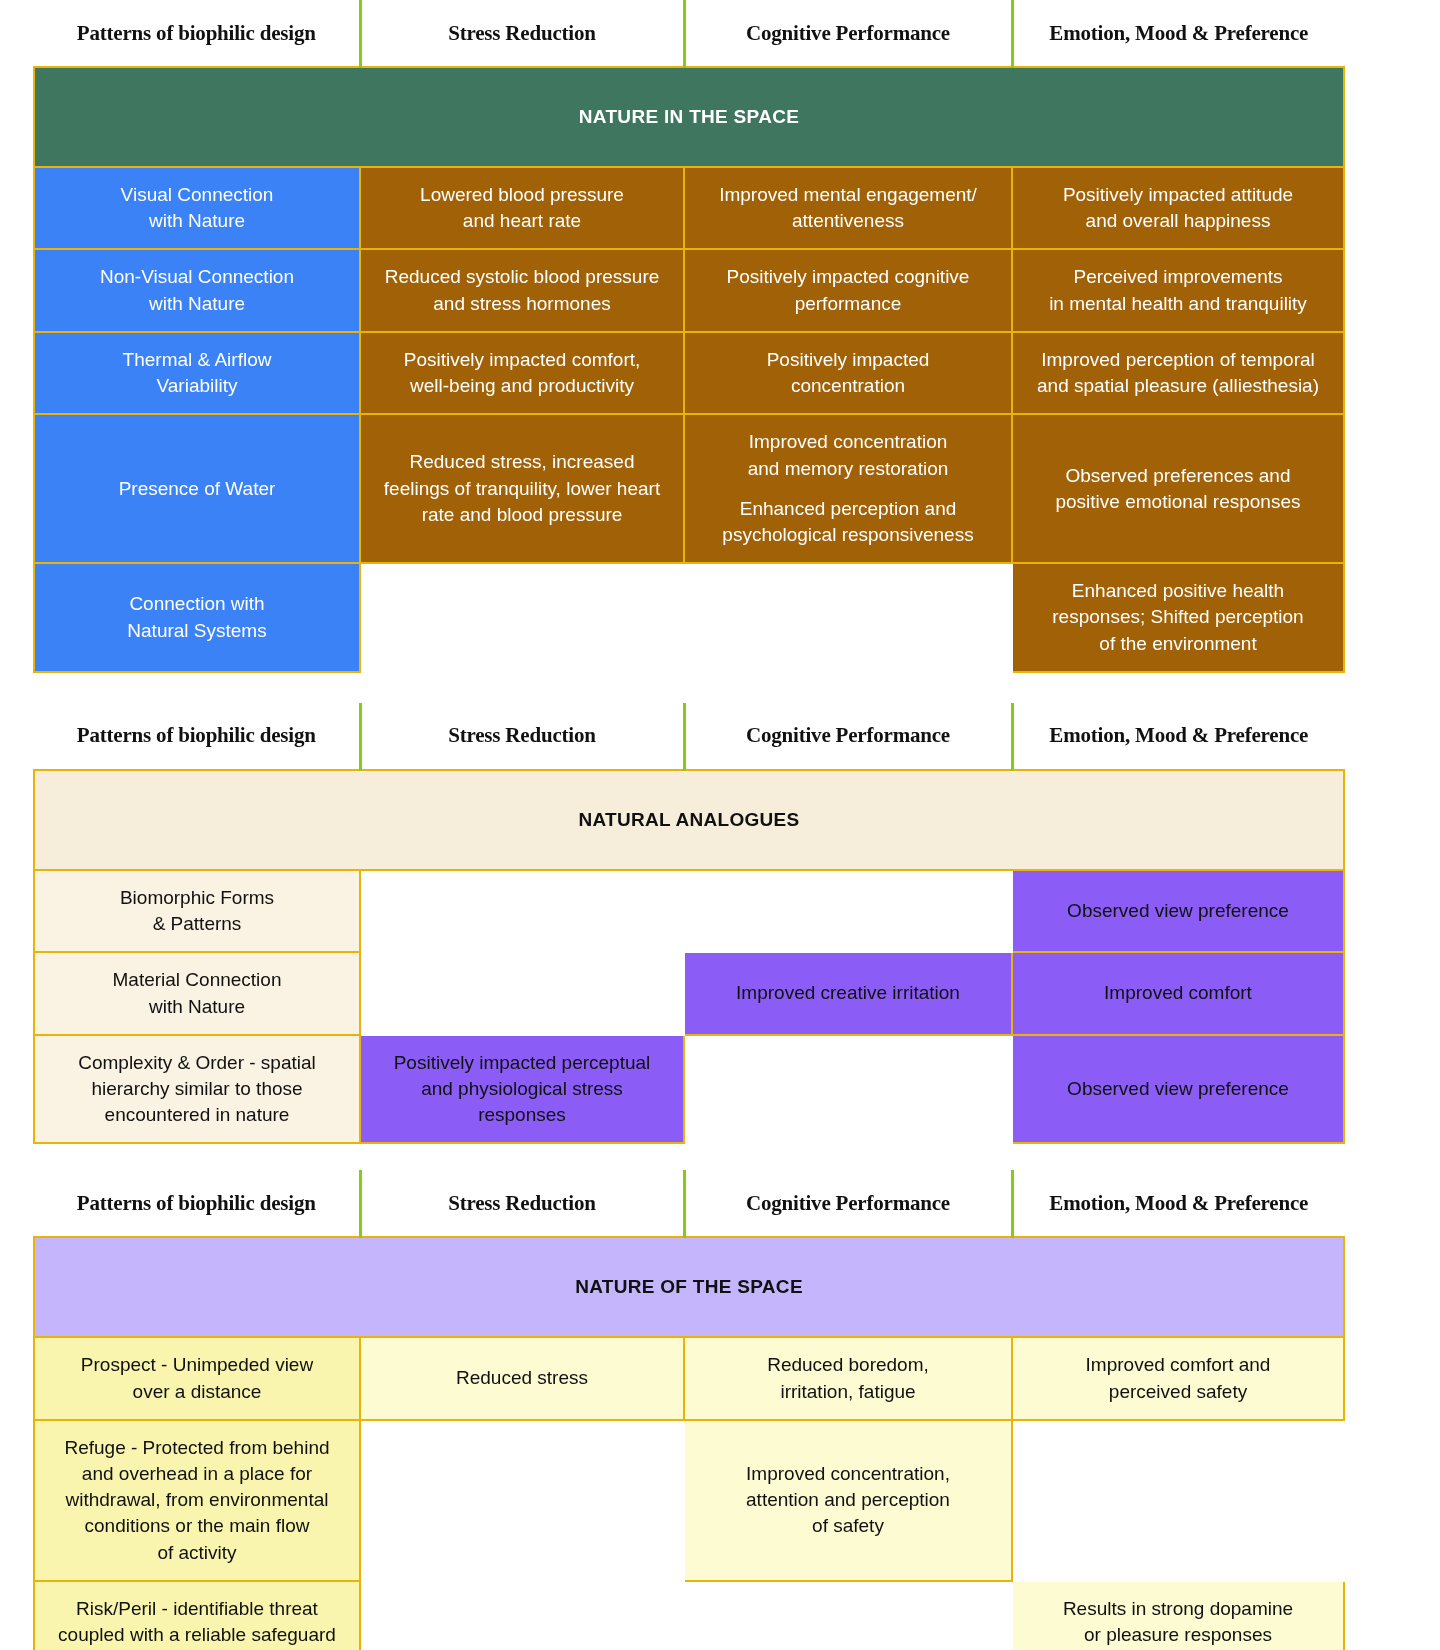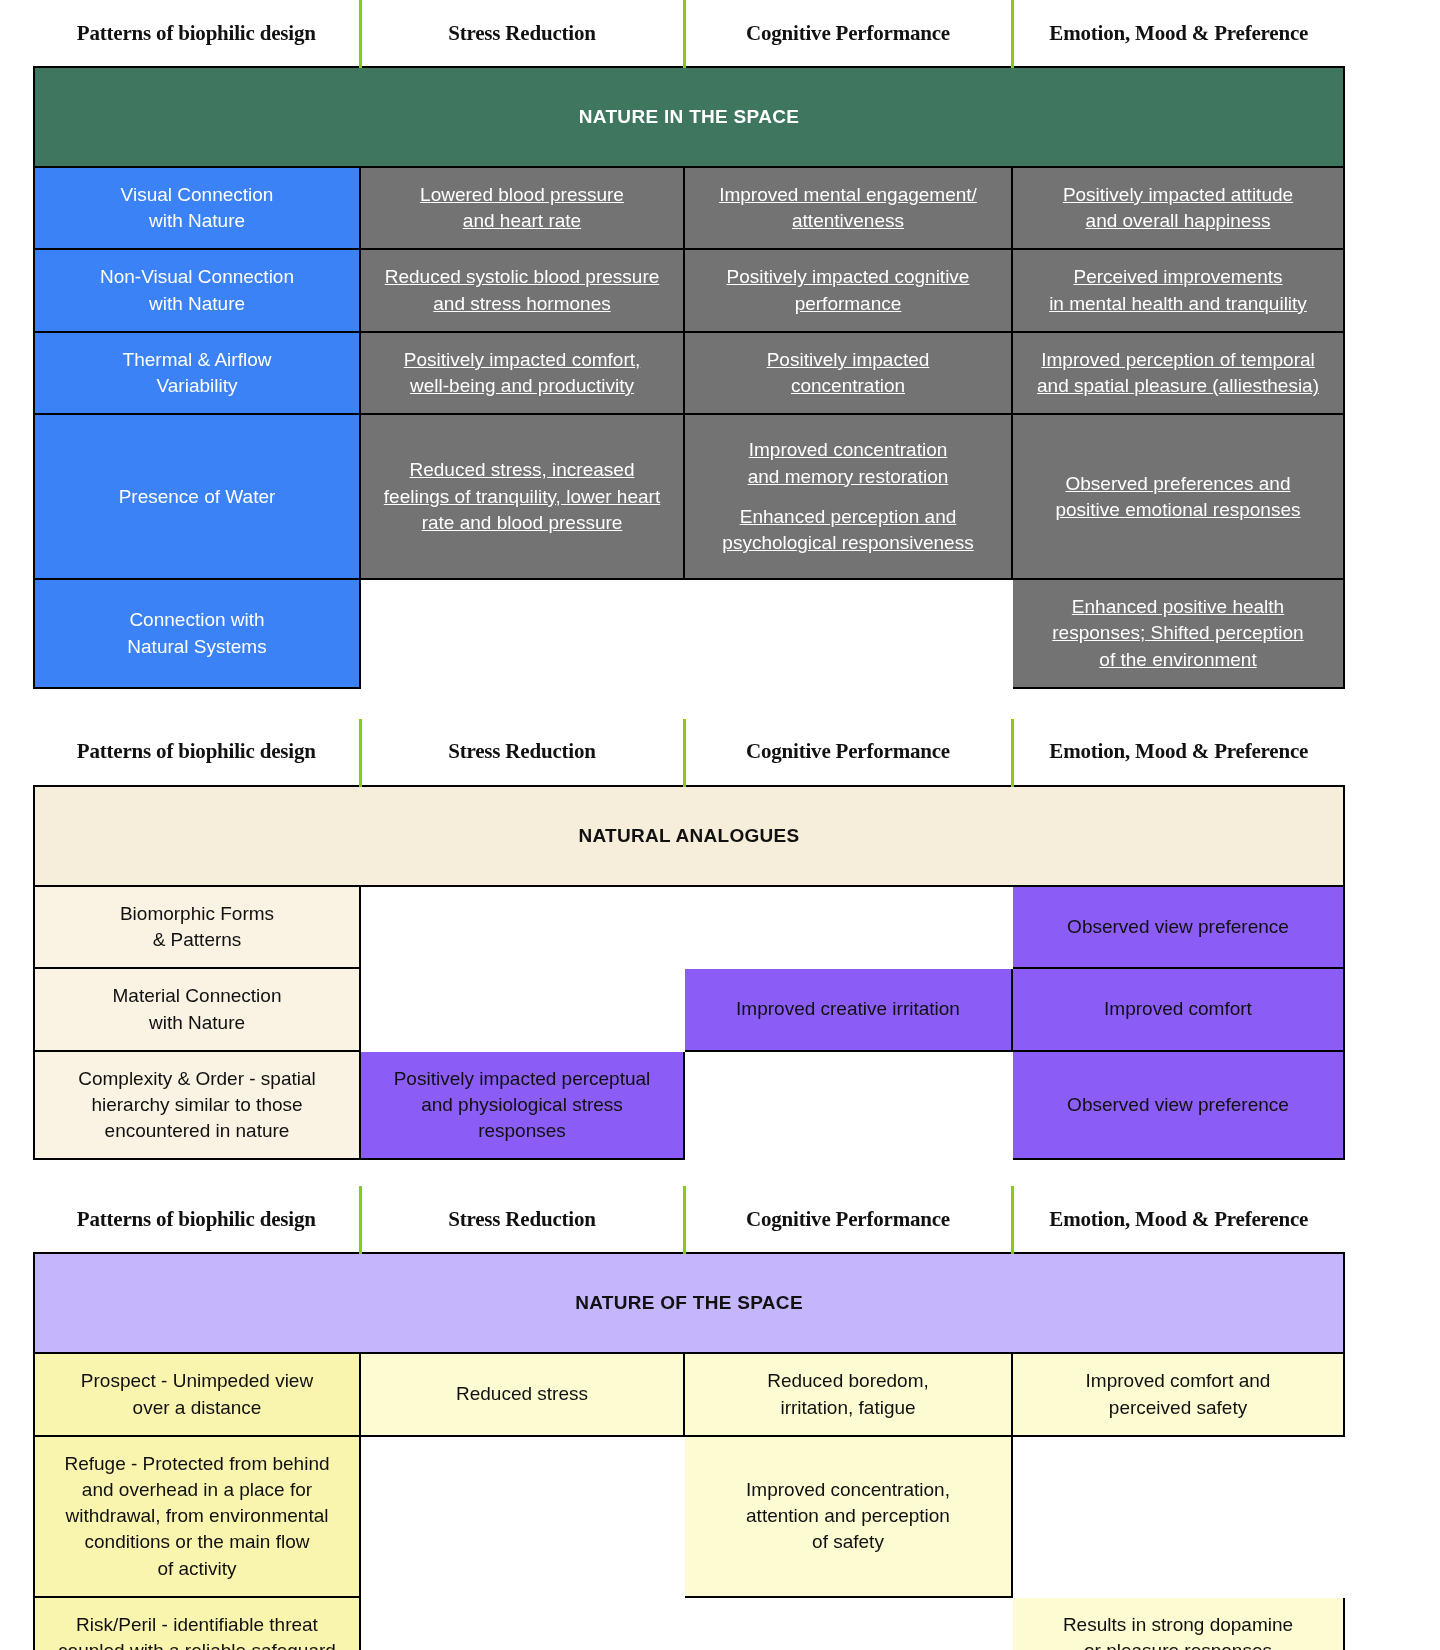--- a/index.html
+++ b/index.html
@@ -65,7 +65,7 @@
     font-size: 19px;
     line-height: 1.38;
     padding: 14px 14px;
-    border: 2px solid #000000;
+    border: 2px solid #eab308;
   }
   .bt tbody td.empty { background: #ffffff !important; border-color:#ffffff; }
   .bt tbody td p { margin: 8px; }

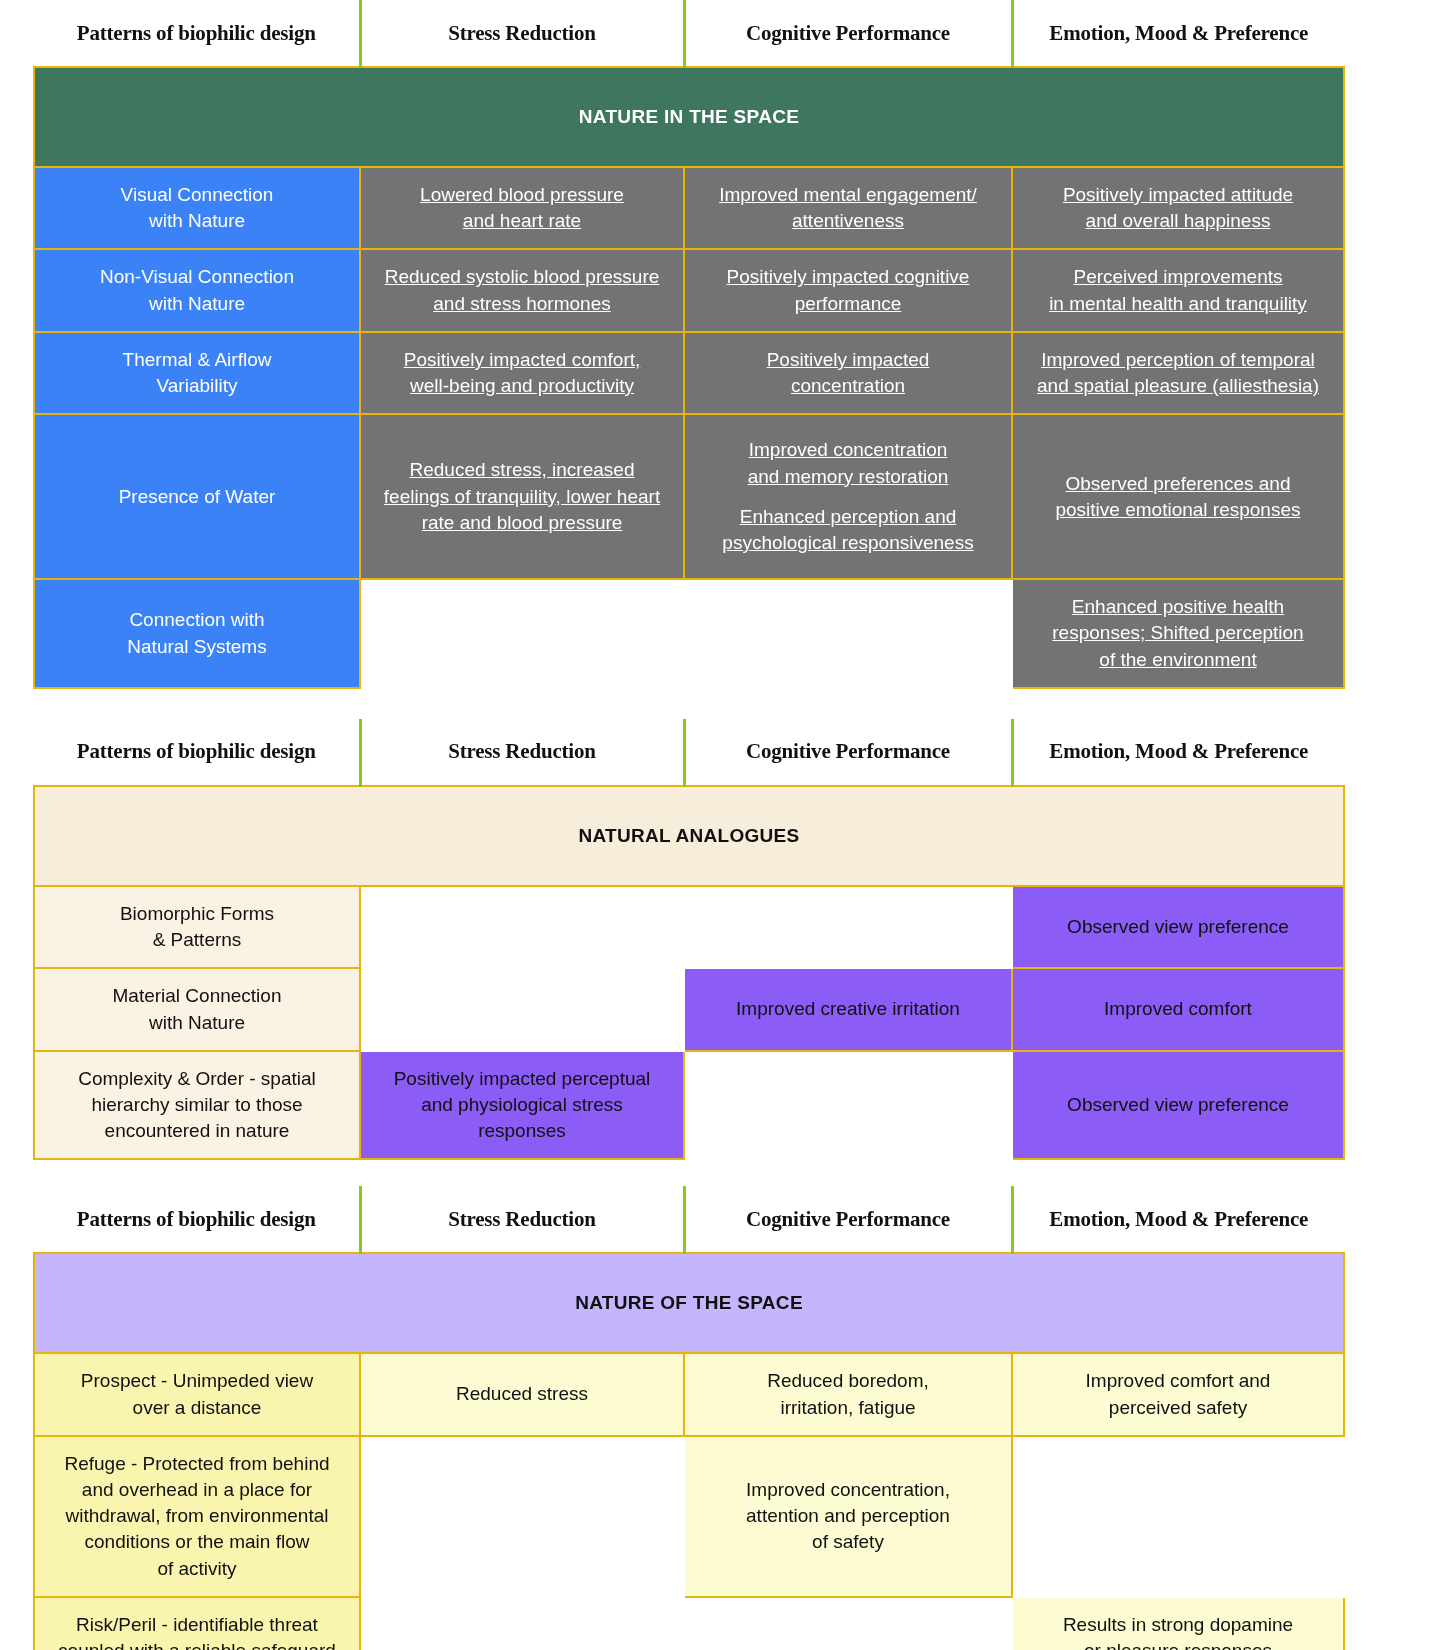--- a/index.html
+++ b/index.html
@@ -74,7 +74,7 @@
   
   .t-green .banner td { background: #3E7660; color: #ffffff; }
   .t-green tbody td.col1 { background: #3b82f6; color: #ffffff; }
-  .t-green tbody td.body { background: #737373; color: #ffffff; text-decoration: underline; }
+  .t-green tbody td.body { background: #a16207; color: #ffffff; }
 
   
   .t-cream .banner td { background: #F7EDDB; color: #111111; }

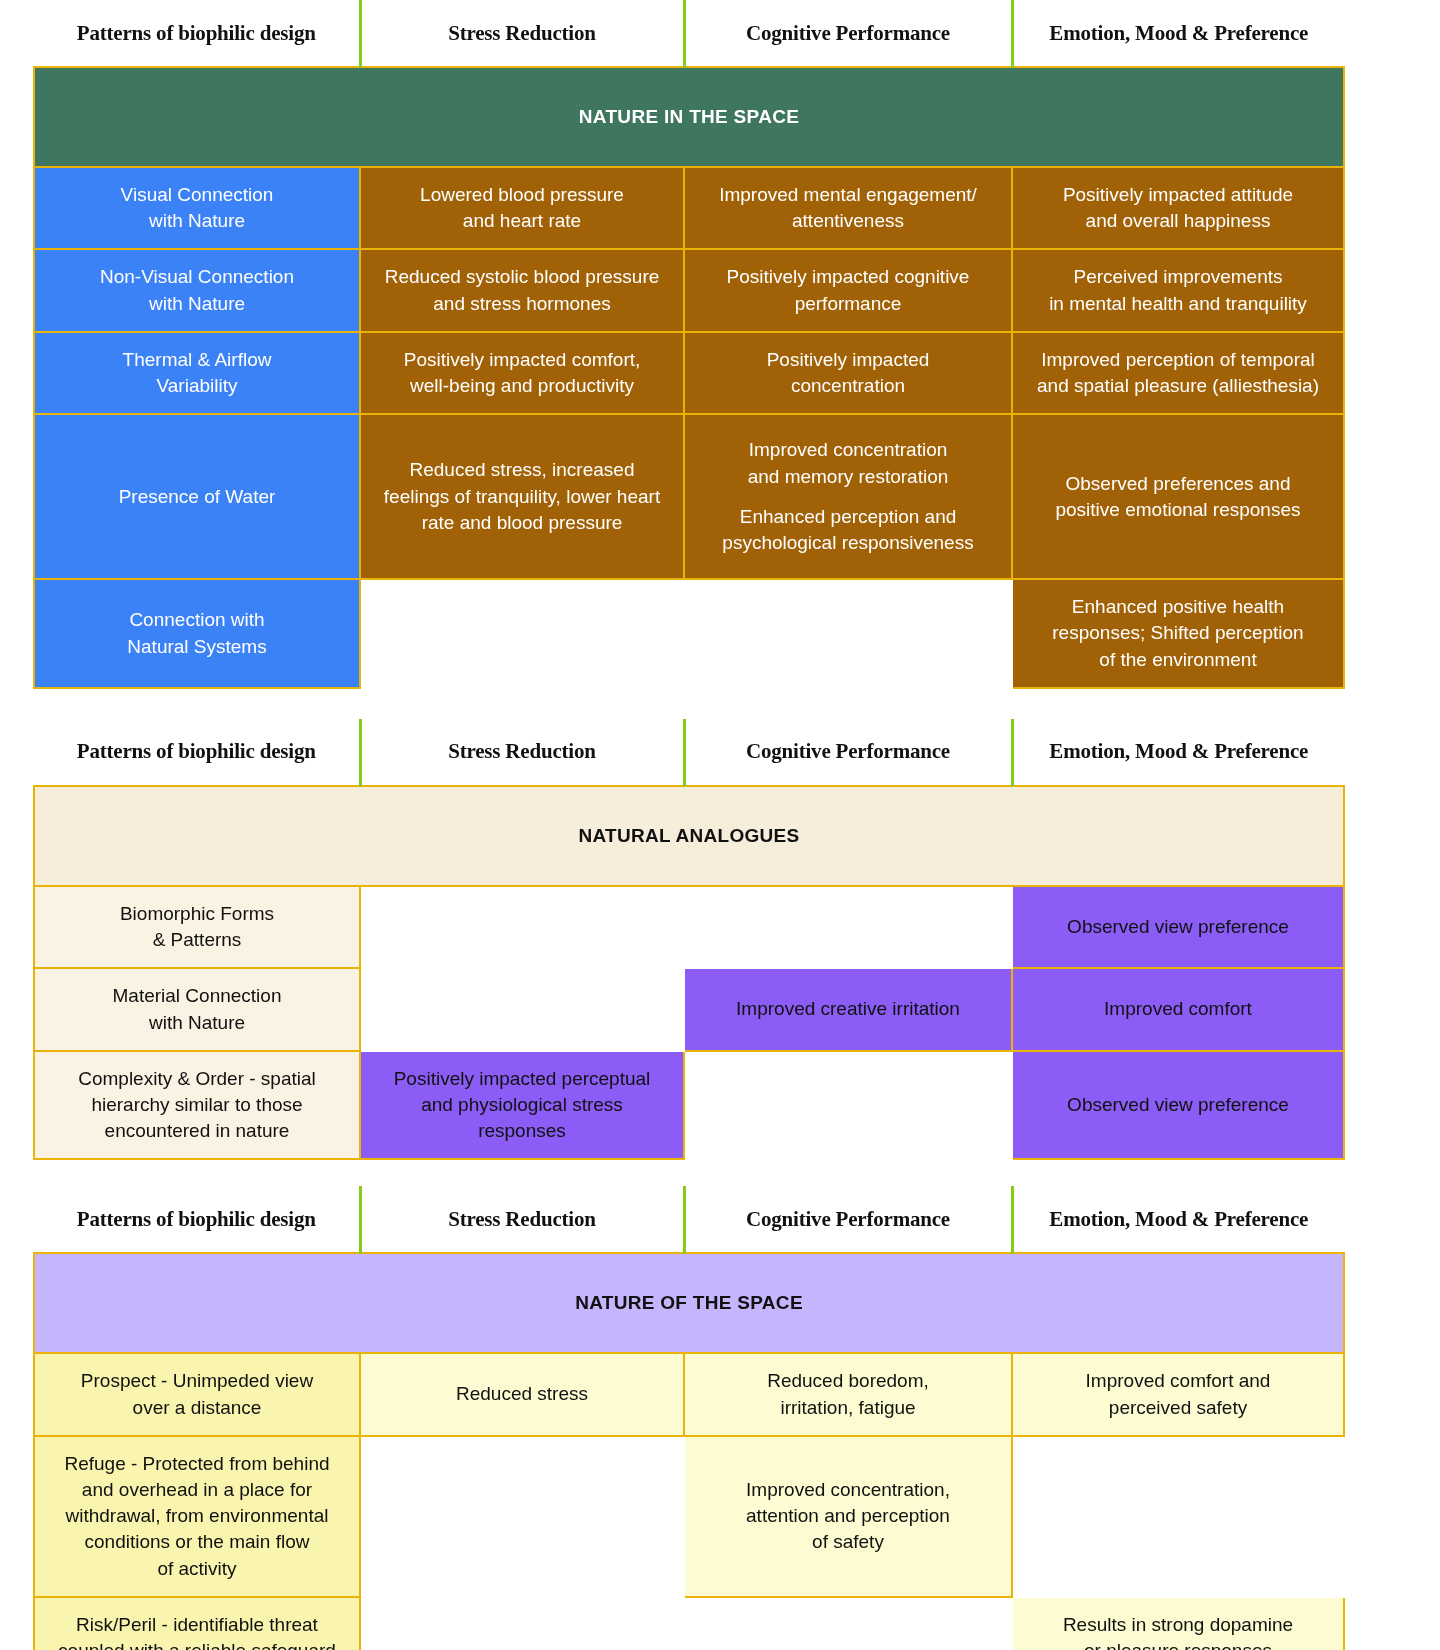--- a/index.html
+++ b/index.html
@@ -68,7 +68,7 @@
     border: 2px solid #eab308;
   }
   .bt tbody td.empty { background: #ffffff !important; border-color:#ffffff; }
-  .bt tbody td p { margin: 8px; }
+  .bt tbody td p { margin: 0; }
   .bt tbody td p + p { margin-top: 14px; }
 
   

